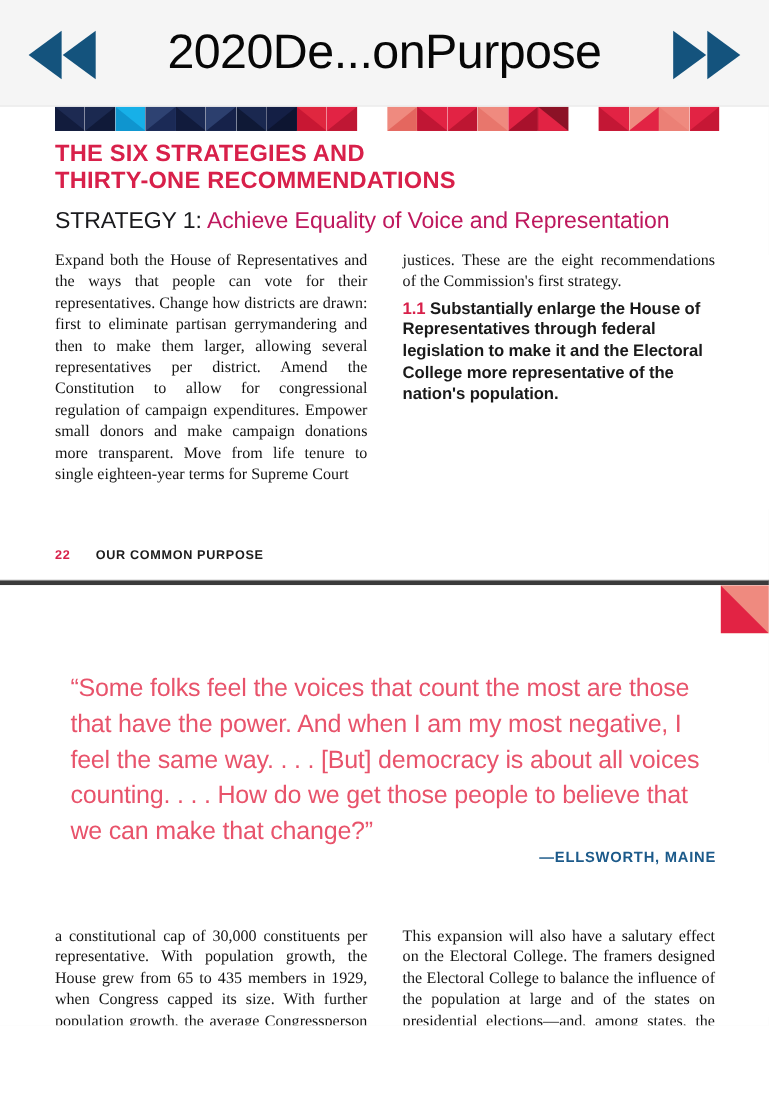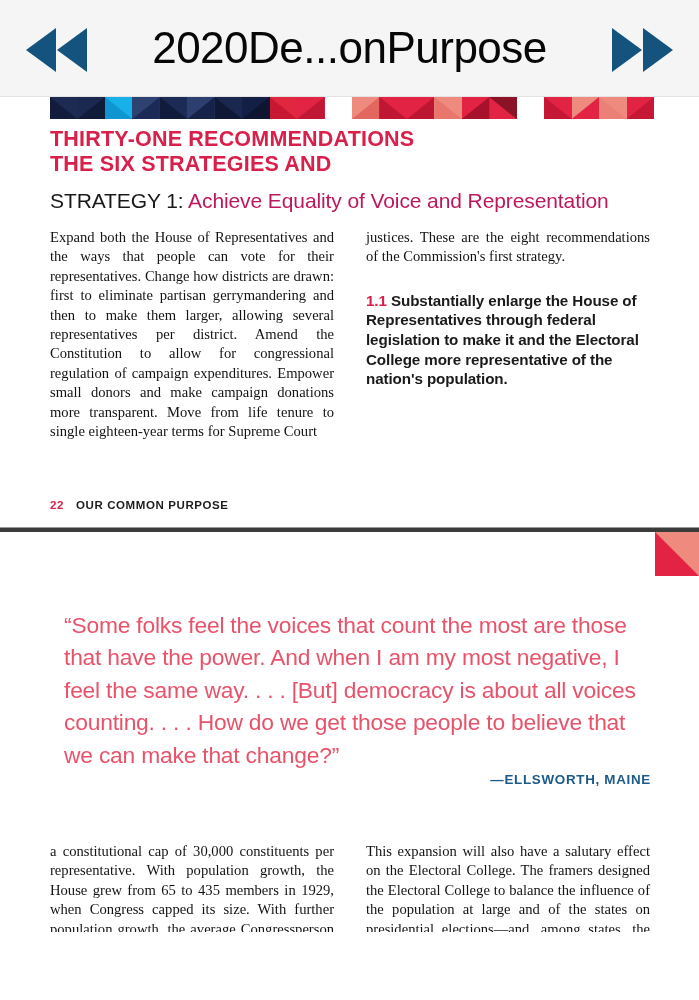--- a/index.html
+++ b/index.html
@@ -306,8 +306,8 @@
         </div>
 
       <div class="h-main" style="top:30px;">
+        <div>THE SIX STRATEGIES AND</div>
         <div>THIRTY-ONE RECOMMENDATIONS</div>
-        <div>THE SIX STRATEGIES AND</div>
       </div>
 
       <div class="h-strategy" style="top:92px;">

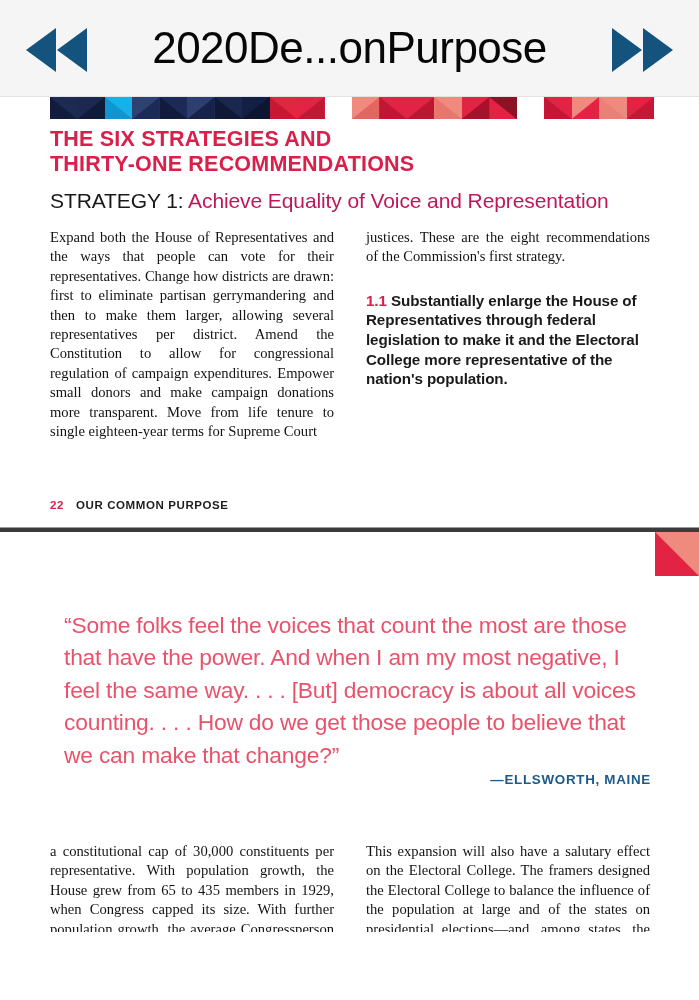--- a/index.html
+++ b/index.html
@@ -133,7 +133,7 @@
     line-height: 19.6px;
     color: #1a1a1a;
     letter-spacing: -0.1px;
-    margin-top: 24px;
+    margin-top: 4px;
   }
   .rec-head .num { color: #d8204a; }
   .body-p.after-rec { margin-top: 16px; }

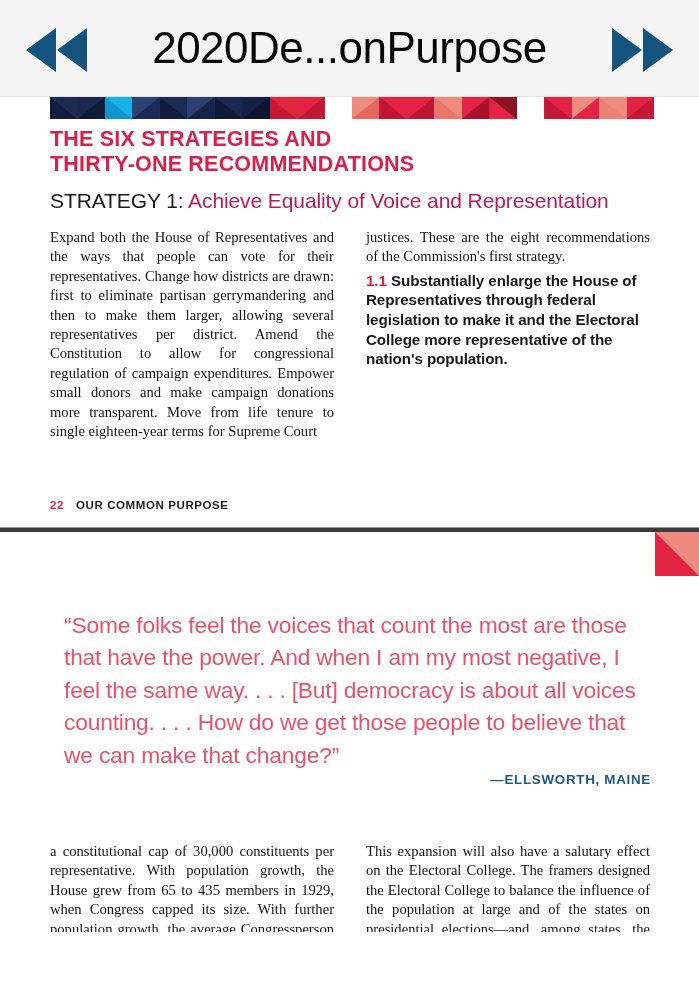--- a/index.html
+++ b/index.html
@@ -144,7 +144,7 @@
     left: 50px; bottom: 0;
     display: flex;
     align-items: baseline;
-    gap: 0;
+    gap: 11px;
     font-family: "Liberation Sans", sans-serif;
     font-weight: bold;
     font-size: 11.5px;

